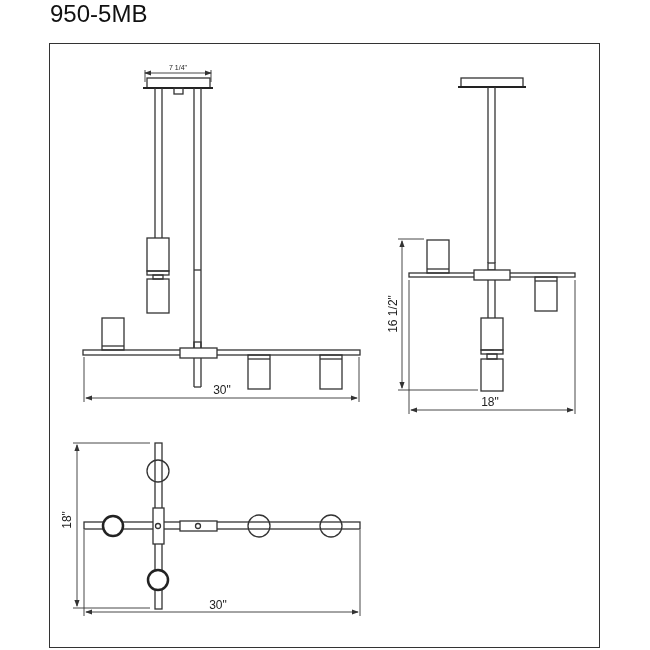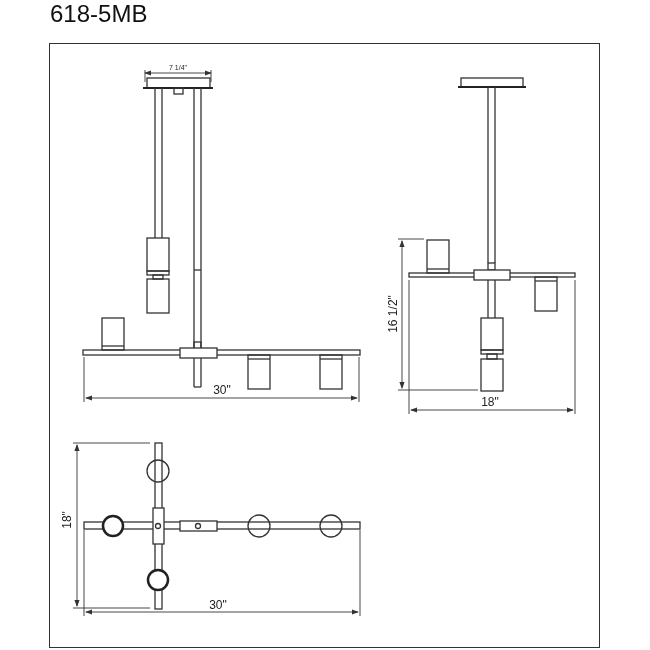--- a/index.html
+++ b/index.html
@@ -15,7 +15,7 @@
 </head>
 <body>
 
-<div class="title">618-5MB</div>
+<div class="title">950-5MB</div>
 <div class="frame"></div>
 
 <svg width="650" height="650" viewBox="0 0 650 650">

